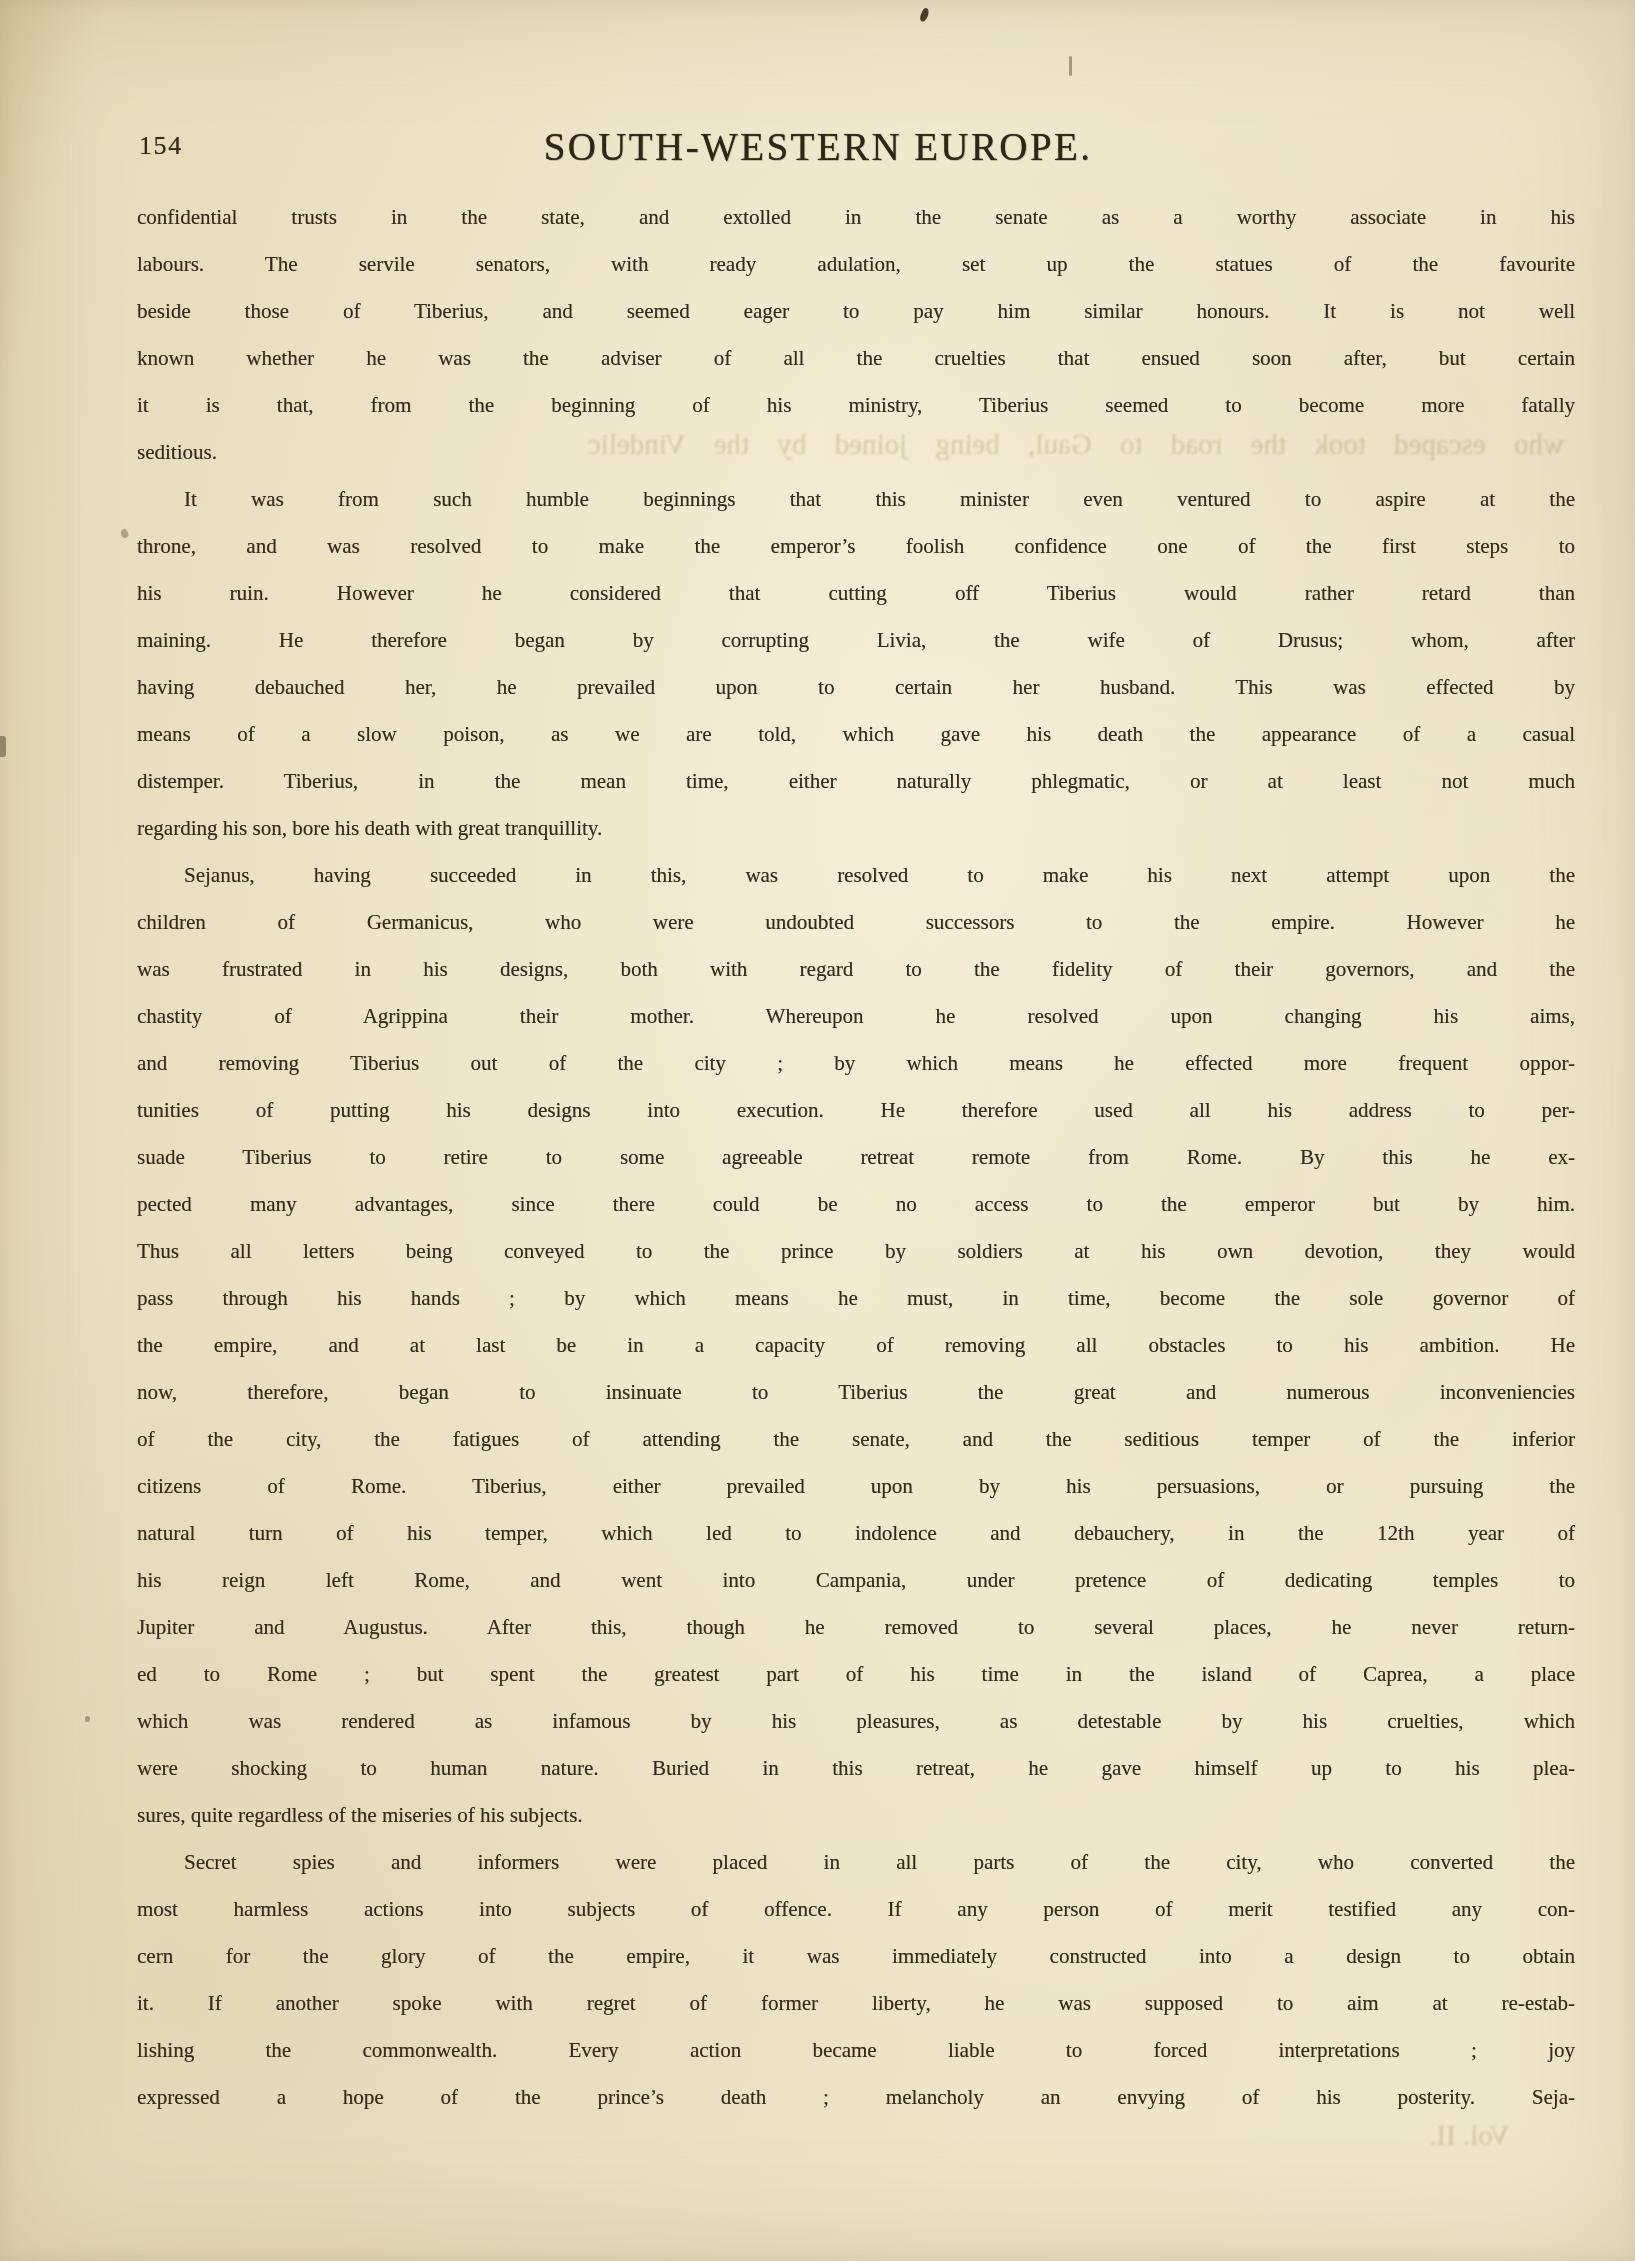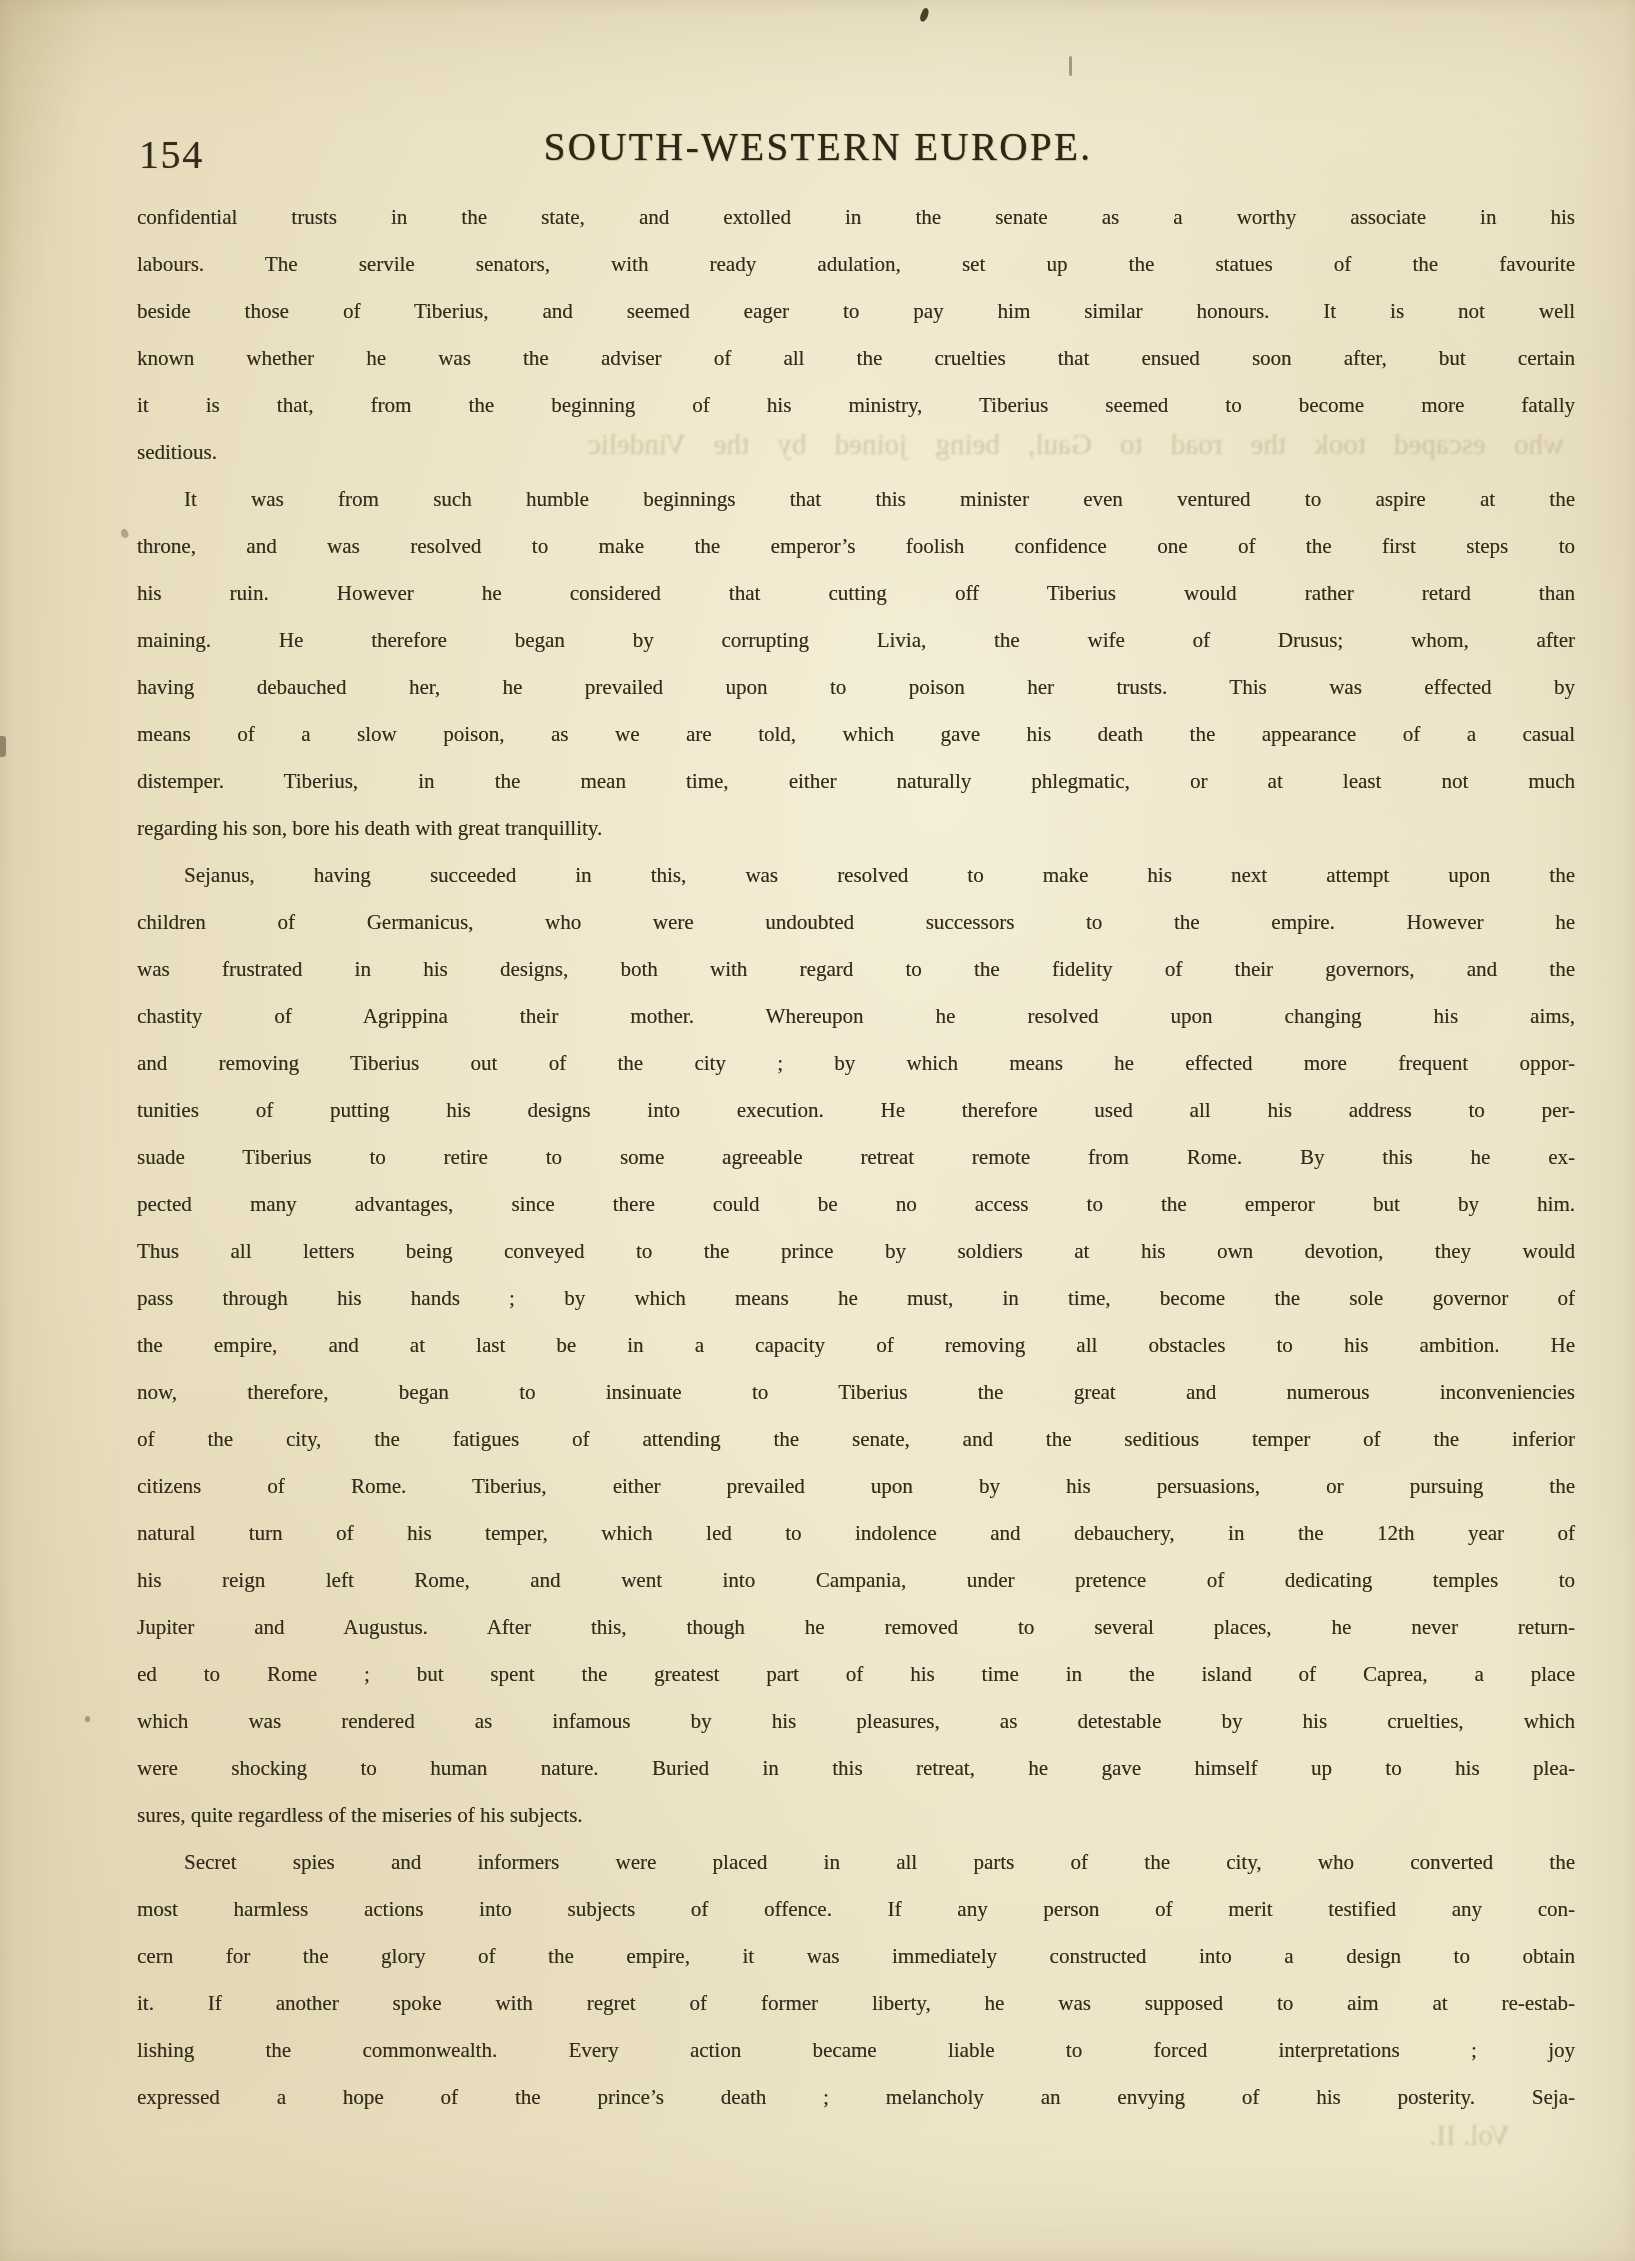--- a/index.html
+++ b/index.html
@@ -18,7 +18,7 @@
   }
   .pagenum{
     position:absolute;left:139px;top:131px;
-    font-size:40px;color:var(--ink,#342b1b);
+    font-size:26px;color:var(--ink,#342b1b);
     text-shadow:0 0 0.8px rgba(52,43,27,.65);
     letter-spacing:1.6px;
   }

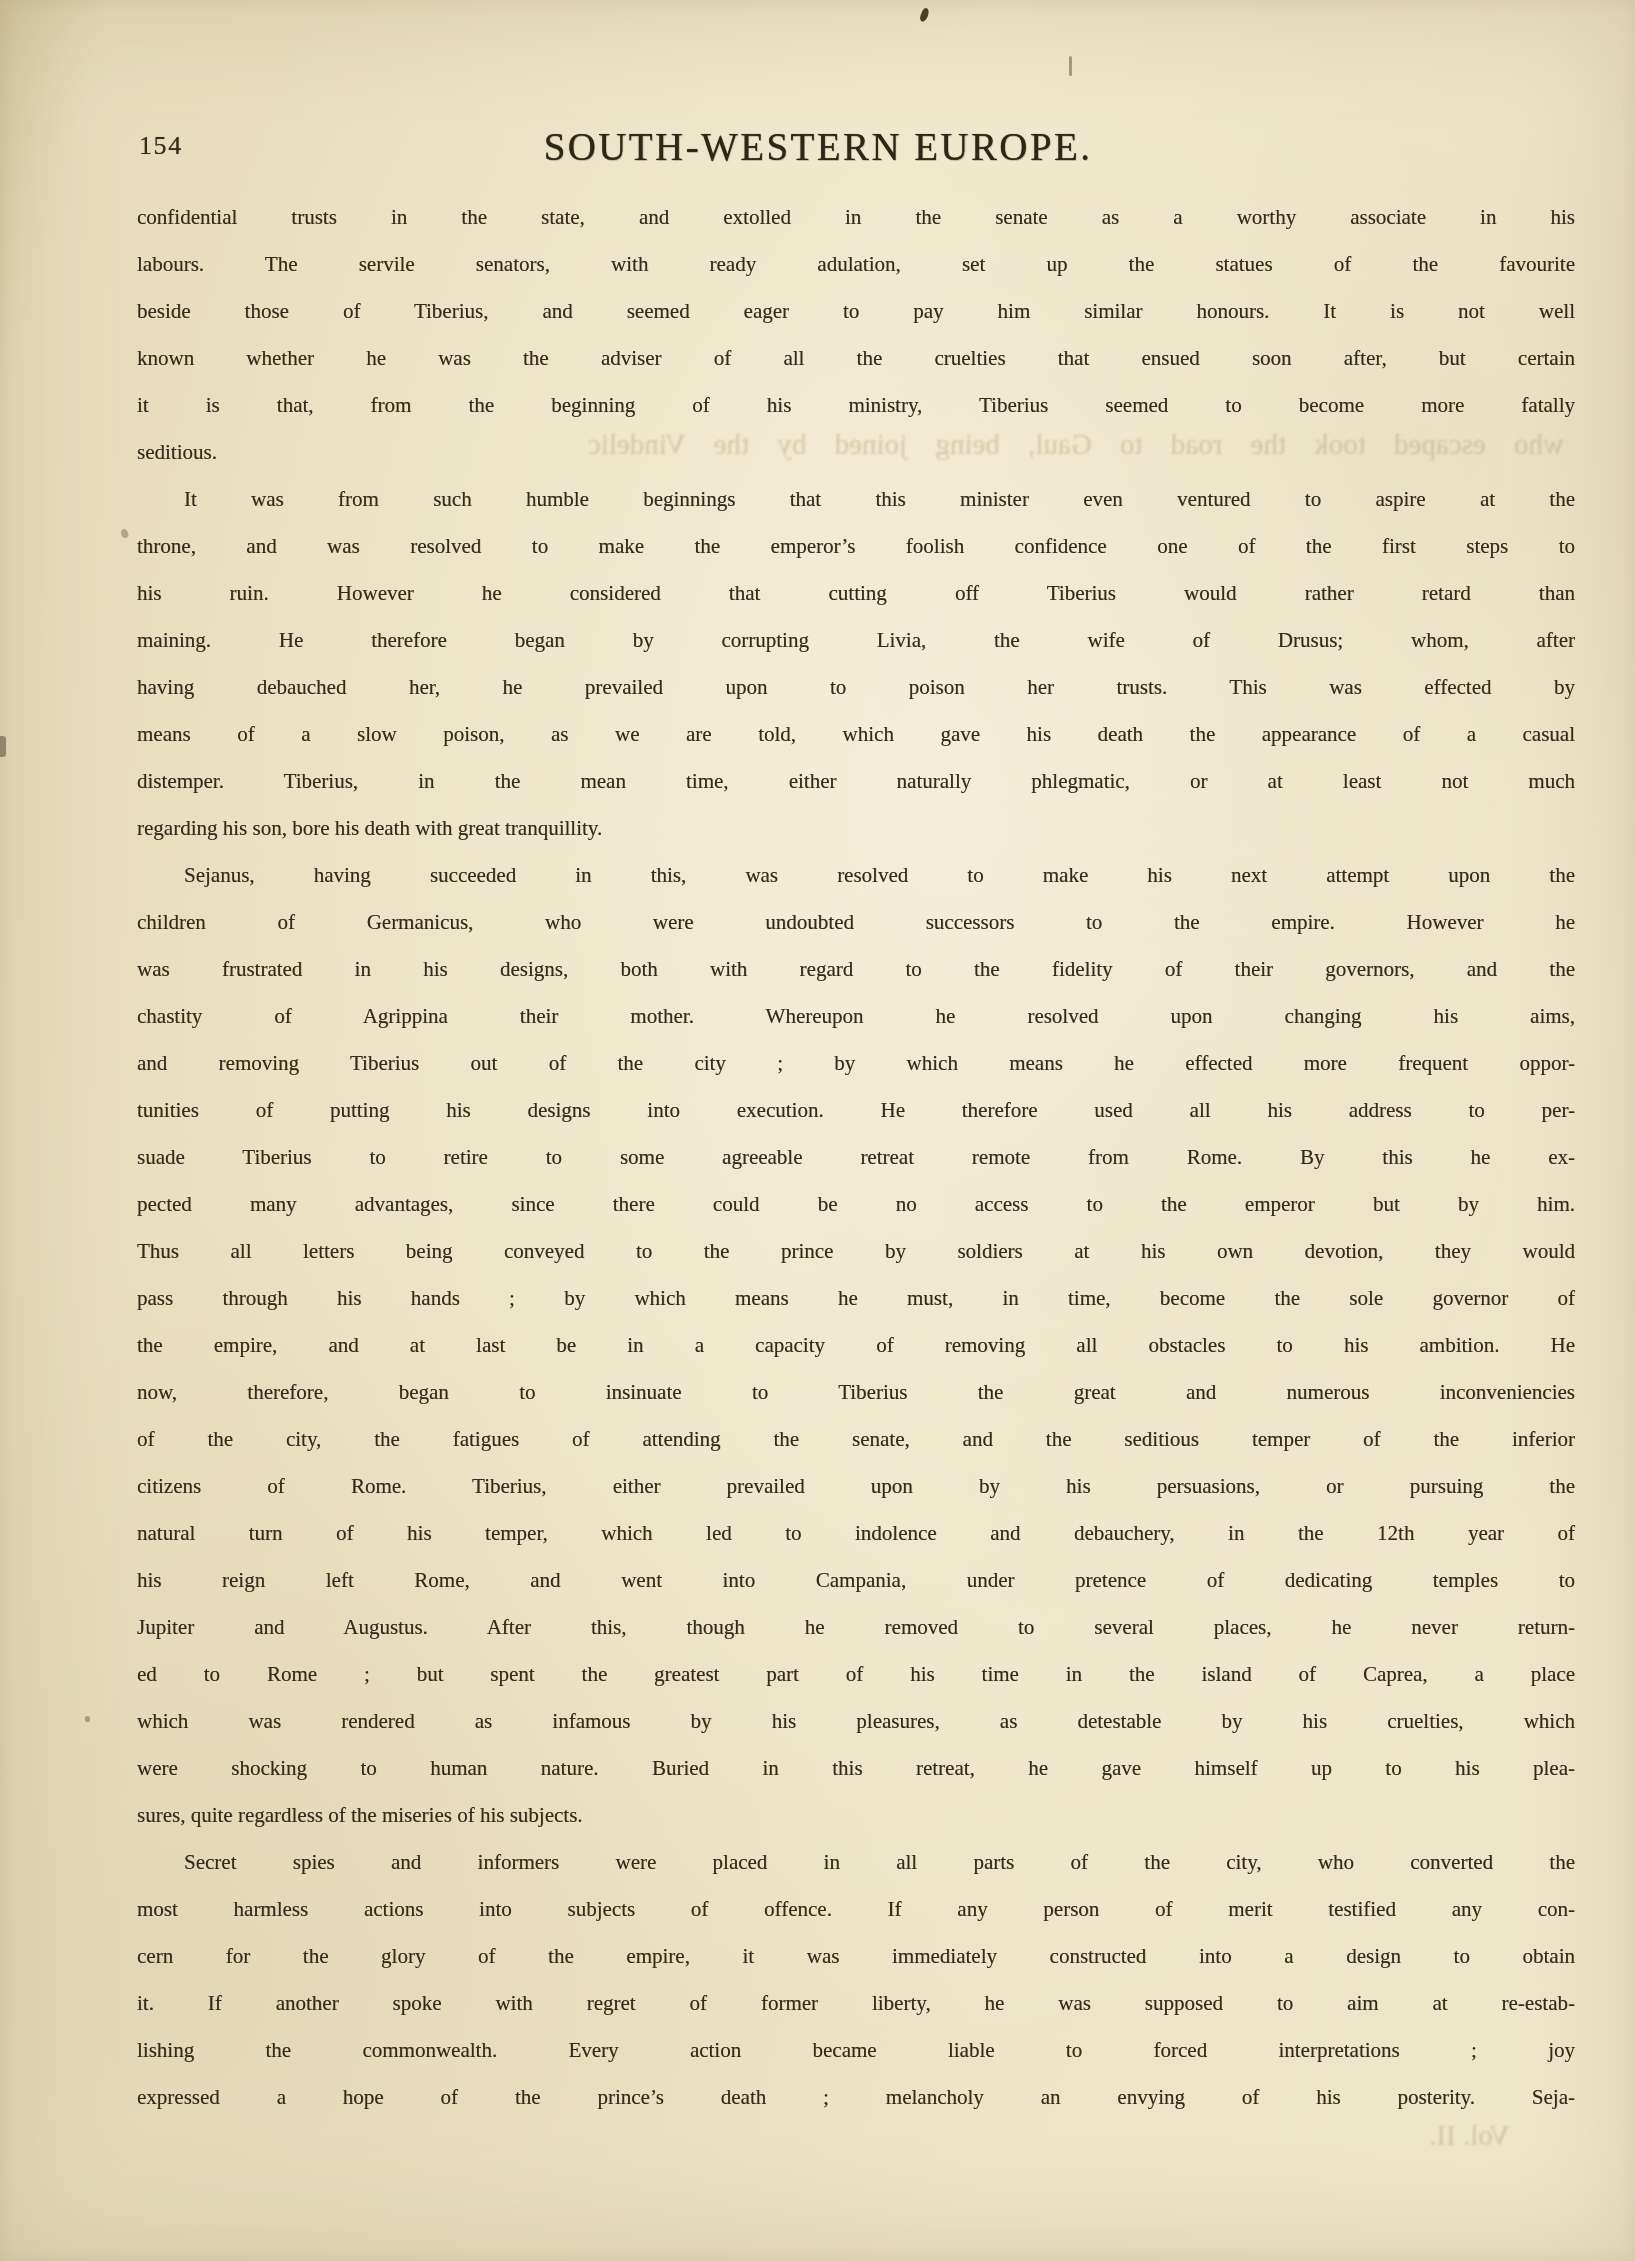--- a/index.html
+++ b/index.html
@@ -89,7 +89,7 @@
         <div class="line">throne, and was resolved to make the emperor’s foolish confidence one of the first steps to</div>
         <div class="line">his ruin.  However he considered that cutting off Tiberius would rather retard than</div>
         <div class="line">maining.  He therefore began by corrupting Livia, the wife of Drusus; whom, after</div>
-        <div class="line">having debauched her, he prevailed upon to poison her trusts.  This was effected by</div>
+        <div class="line">having debauched her, he prevailed upon to certain her husband.  This was effected by</div>
         <div class="line">means of a slow poison, as we are told, which gave his death the appearance of a casual</div>
         <div class="line">distemper.  Tiberius, in the mean time, either naturally phlegmatic, or at least not much</div>
         <div class="line last">regarding his son, bore his death with great tranquillity.</div>

